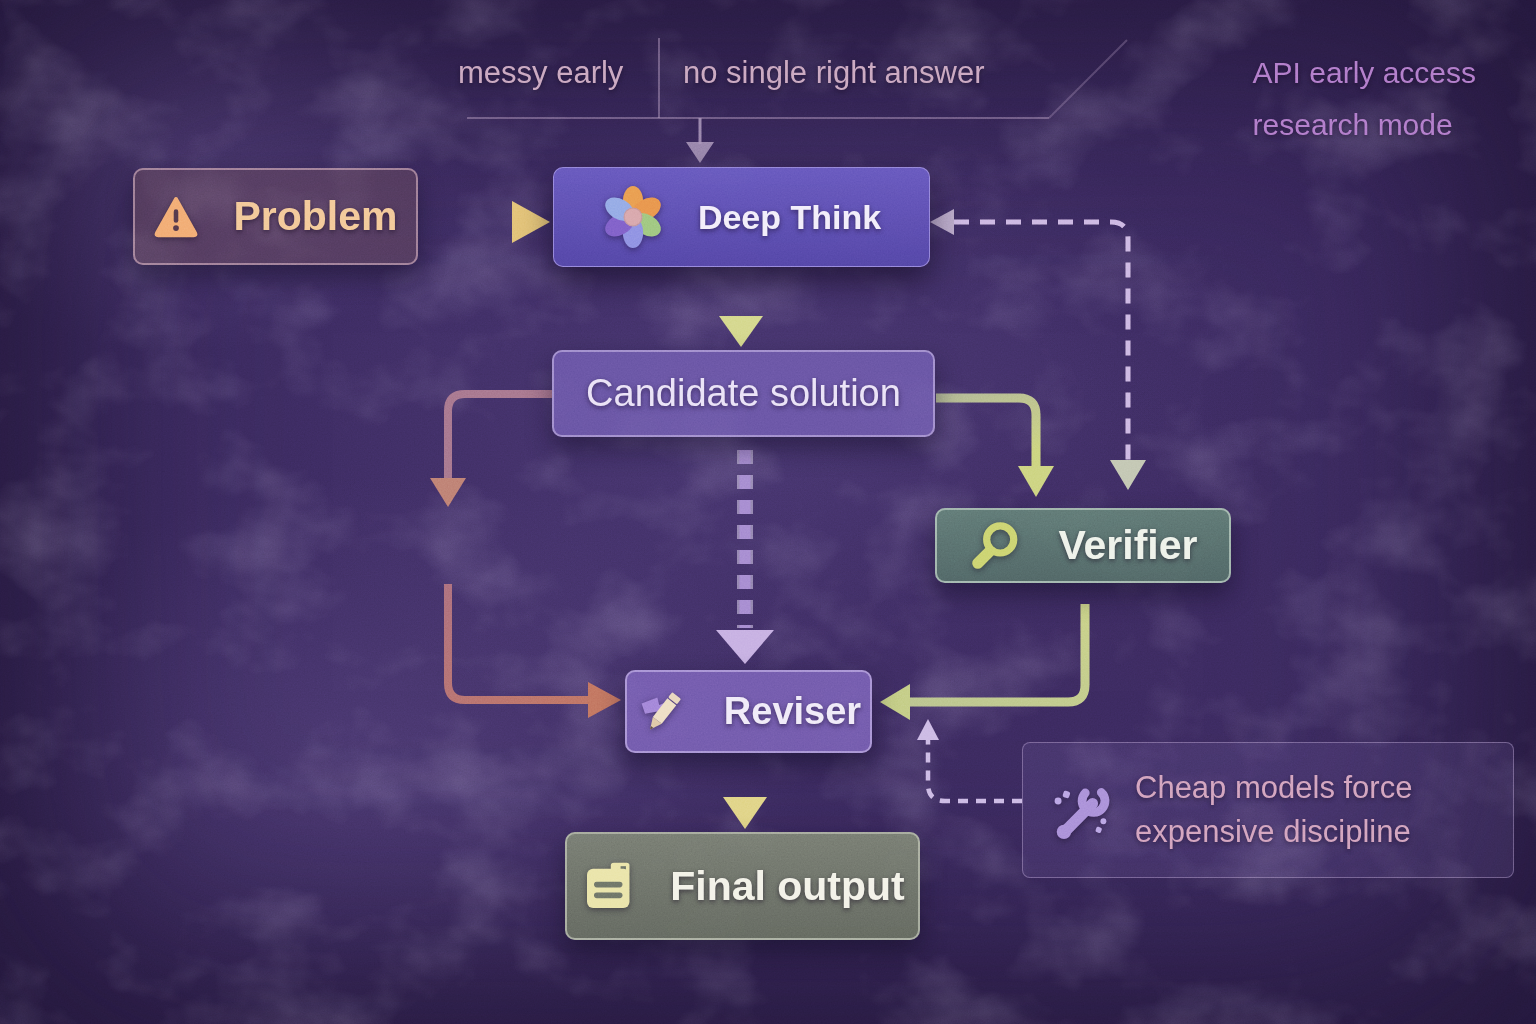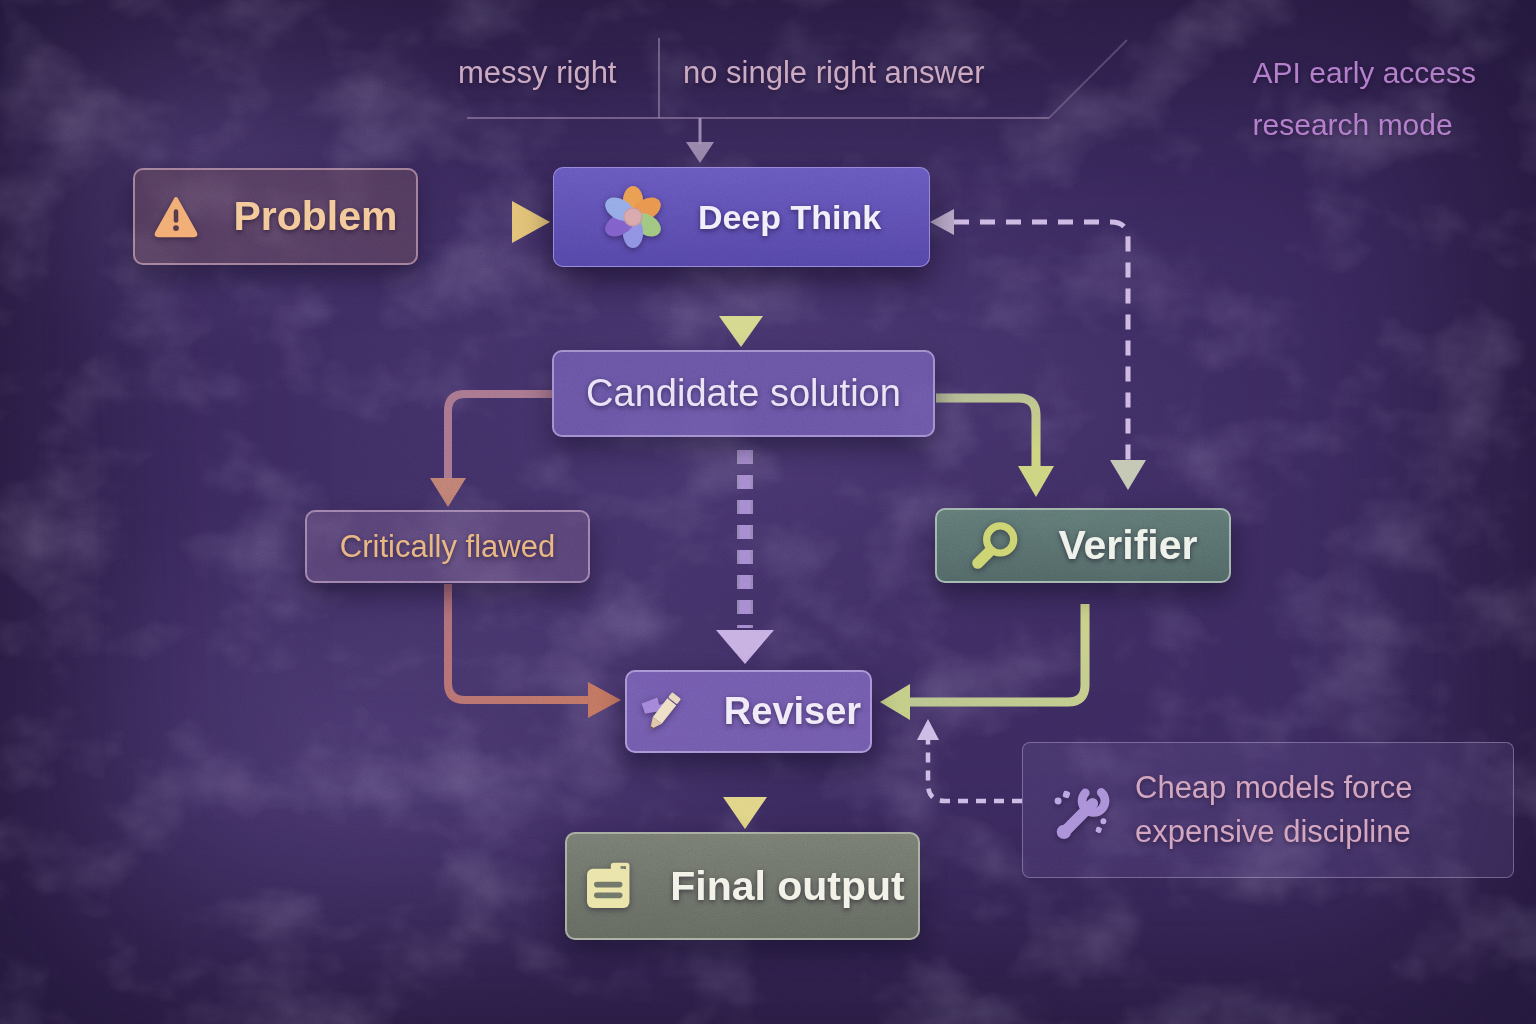--- a/index.html
+++ b/index.html
@@ -172,7 +172,7 @@
     </g>
   </svg>
 
-  <div class="toplabel" id="lbl-messy">messy right</div>
+  <div class="toplabel" id="lbl-messy">messy early</div>
   <div class="toplabel" id="lbl-nosingle">no single right answer</div>
   <div class="apilabels">
     <span>API early access</span>

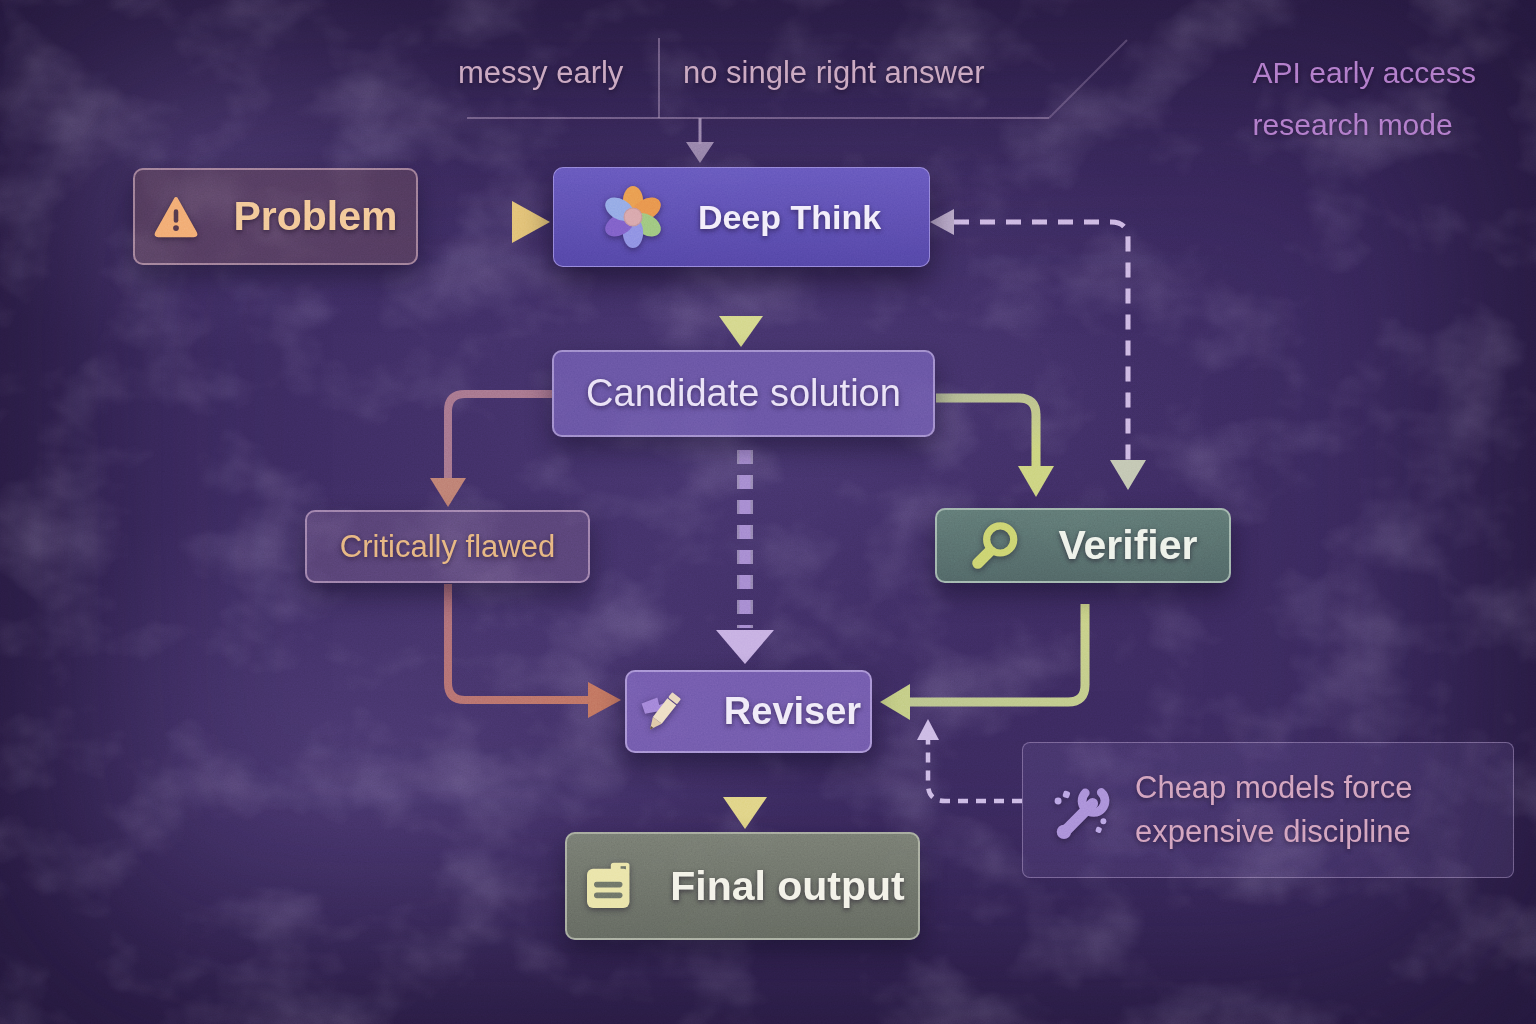--- a/index.html
+++ b/index.html
@@ -209,9 +209,6 @@
     <span class="lbl">Candidate solution</span>
   </div>
 
-  <div class="node" id="flawed">
-    <span class="lbl">Critically flawed</span>
-  </div>
 
   <div class="node" id="verifier">
     <span class="icon">

